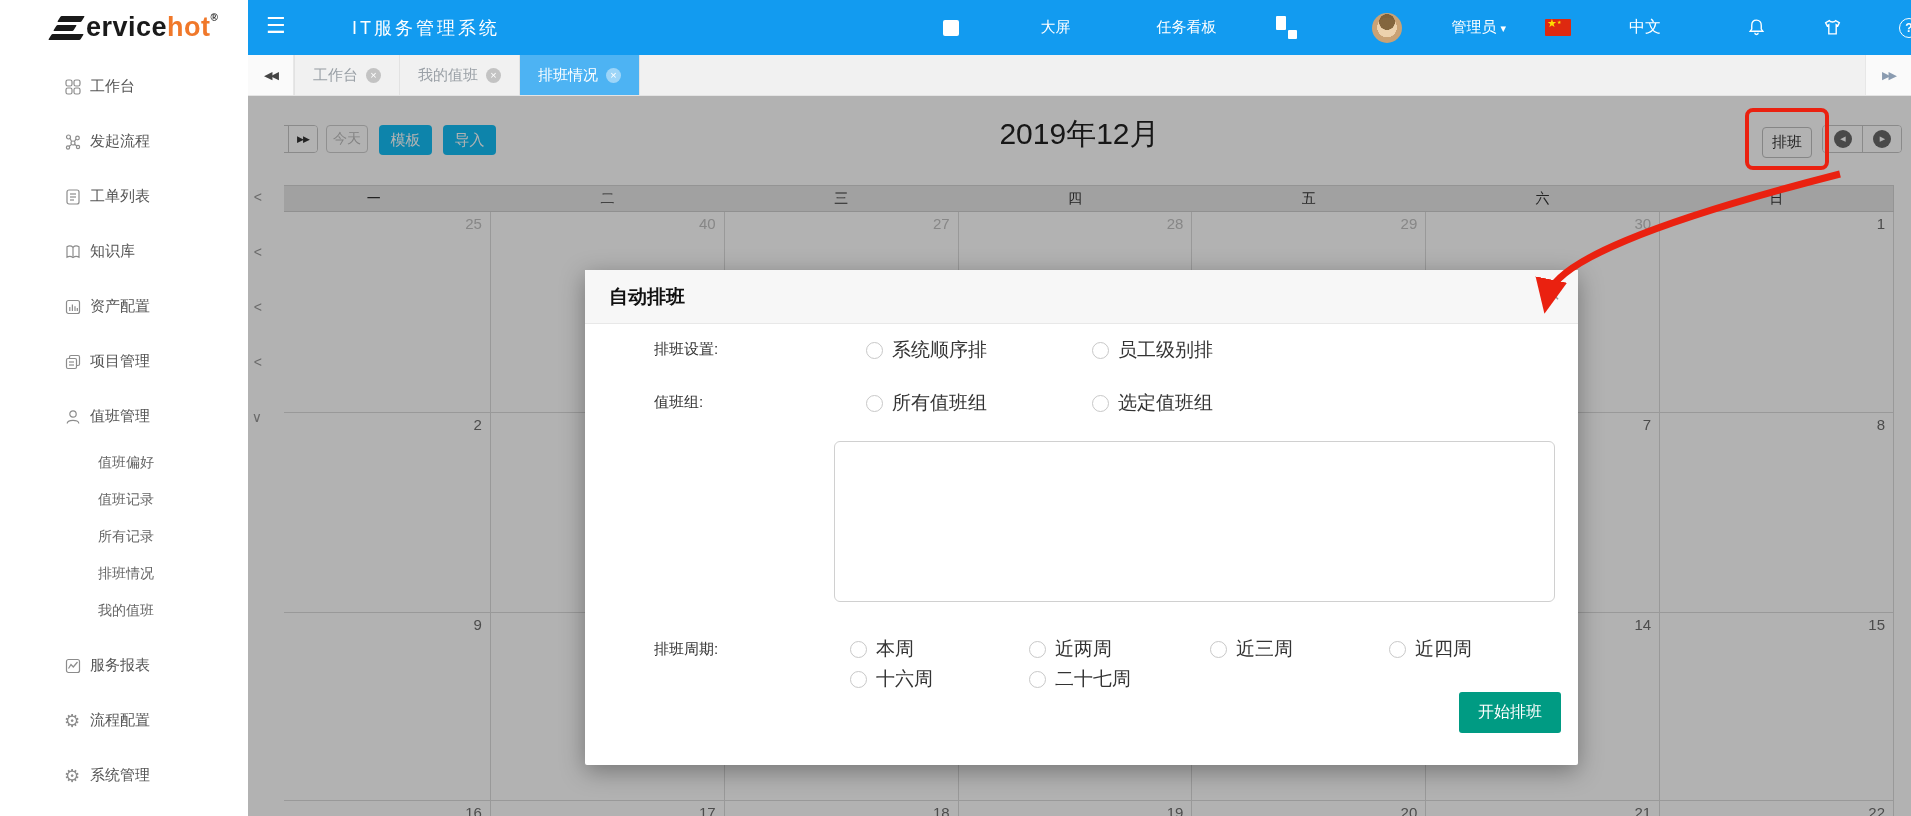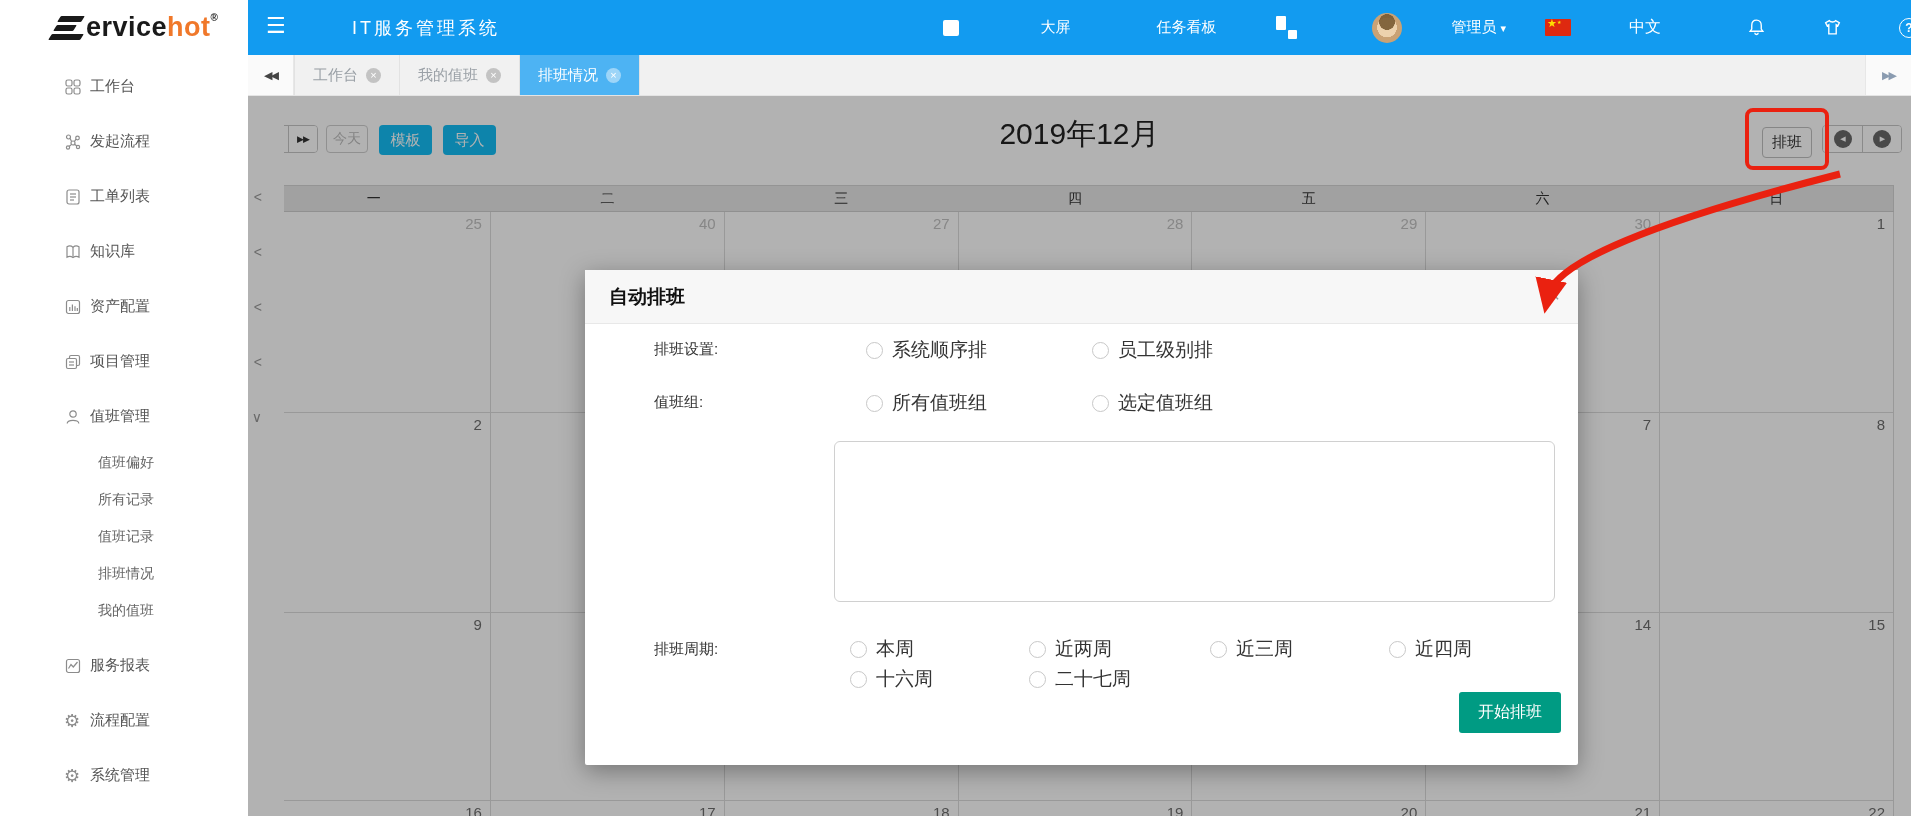--- a/index.html
+++ b/index.html
@@ -208,10 +208,10 @@
           <span>值班偏好</span>
         </div>
         <div class="side-sub">
+          <span>值班记录</span>
+        </div>
+        <div class="side-sub">
           <span>所有记录</span>
-        </div>
-        <div class="side-sub">
-          <span>值班记录</span>
         </div>
         <div class="side-sub">
           <span>排班情况</span>

